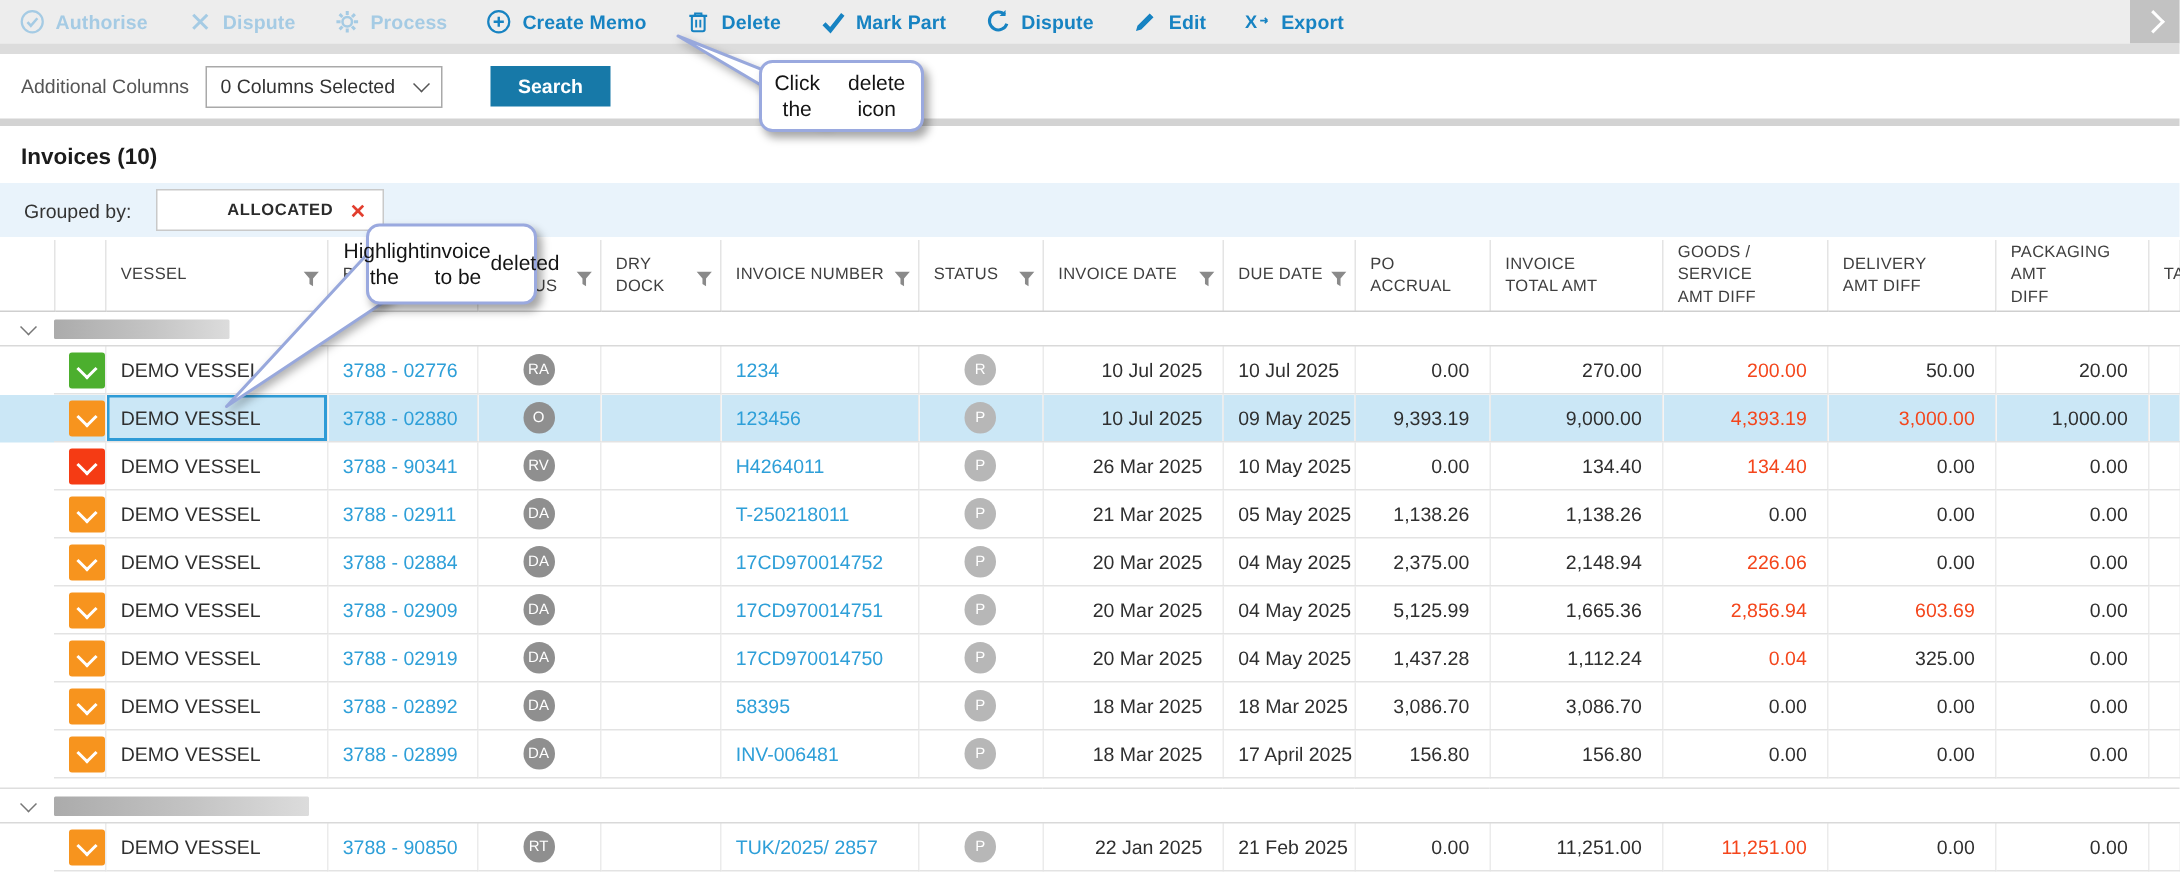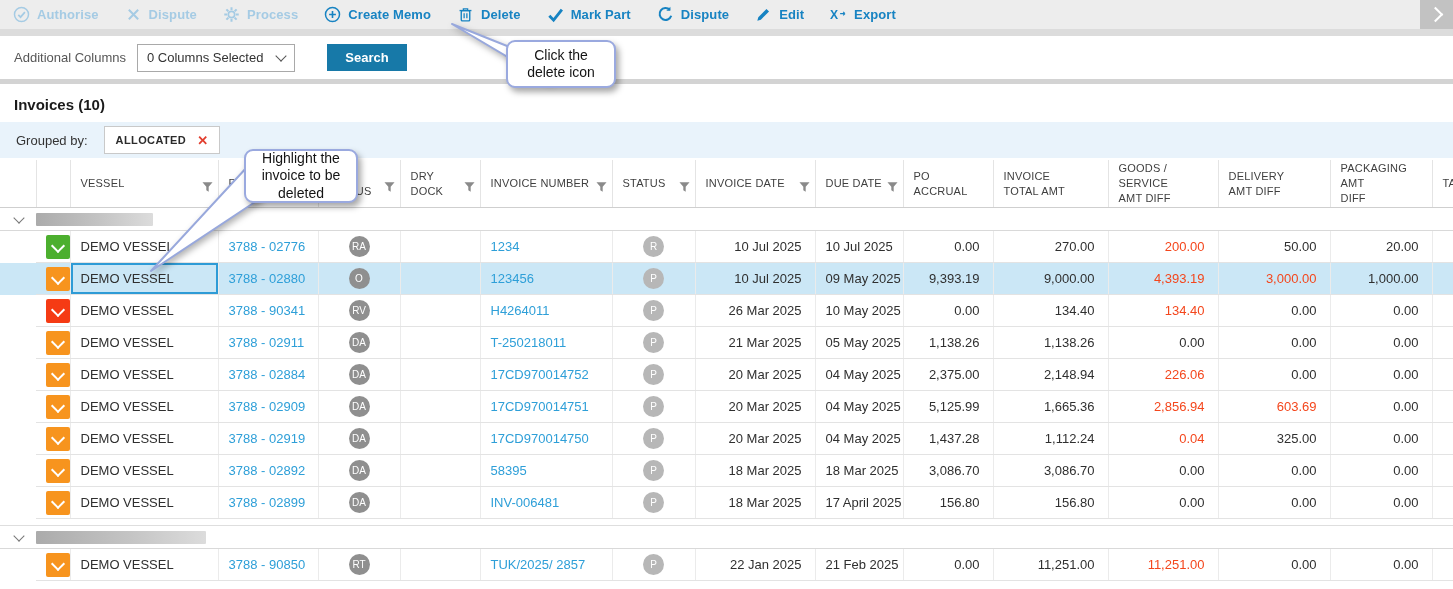--- a/index.html
+++ b/index.html
@@ -79,7 +79,7 @@
   .tails{left:0;top:0;width:1453px;height:589px;pointer-events:none;z-index:50;}
   .tails polygon{filter:drop-shadow(2px 3px 3px rgba(0,0,0,.30));}
   .callout{position:absolute;background:#fff;border:2px solid #9AA9DF;border-radius:9px;
-    box-shadow:3px 4px 6px rgba(0,0,0,.35);display:flex;flex-direction:column;align-items:center;
+    box-shadow:3px 4px 6px rgba(0,0,0,.35);display:flex;align-items:center;
     justify-content:center;z-index:51;font-size:14px;color:#141414;line-height:1.22;text-align:center;}
   .co-delete{left:506px;top:40px;width:106px;height:44px;}
   .co-highlight{left:244px;top:149px;width:110px;height:50px;}

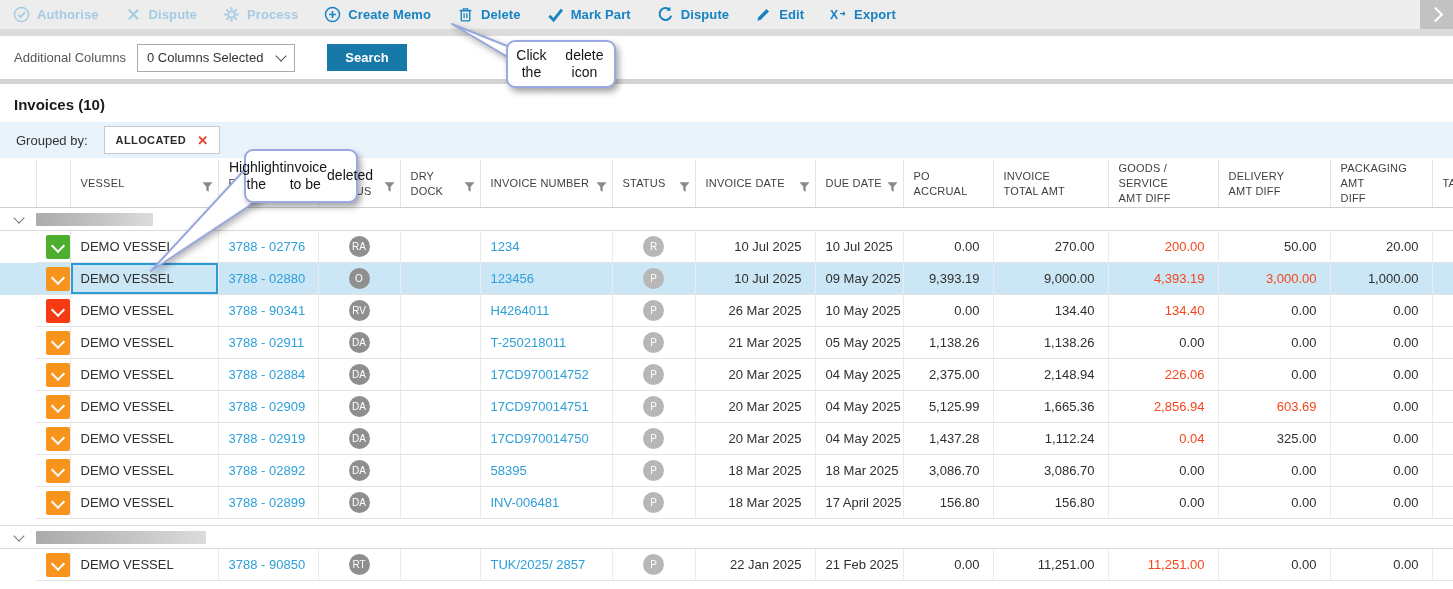--- a/index.html
+++ b/index.html
@@ -38,7 +38,7 @@
   .gb-label{margin-left:16px;font-size:13px;color:#333;}
   .gb-chip{margin-left:16px;height:26px;background:#fff;border:1px solid #C9C9C9;display:flex;
     align-items:center;gap:11px;padding:0 11px;}
-  .gb-chip-label{font-size:11px;font-weight:700;color:#2B2B2B;letter-spacing:.4px;}
+  .gb-chip-label{font-size:11px;font-weight:700;color:#2B2B2B;letter-spacing:.4px;margin-left:36px;}
   .gb-chip-x{color:#E23E2E;font-size:13px;font-weight:700;cursor:pointer;line-height:1;}
 
   

